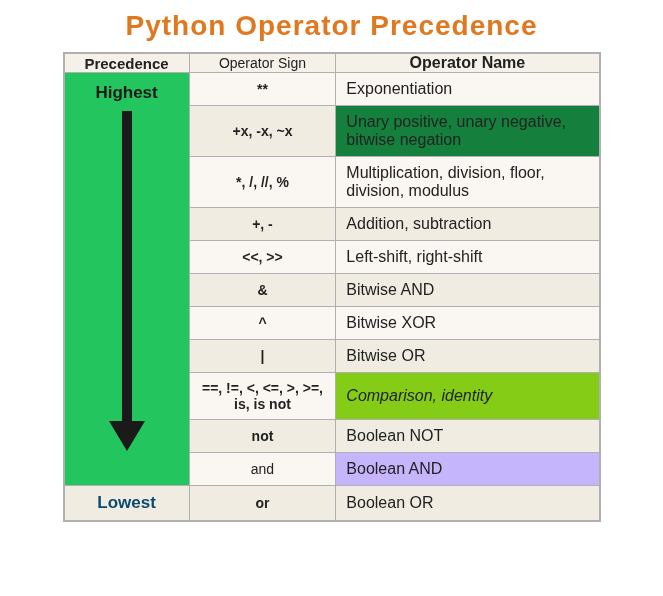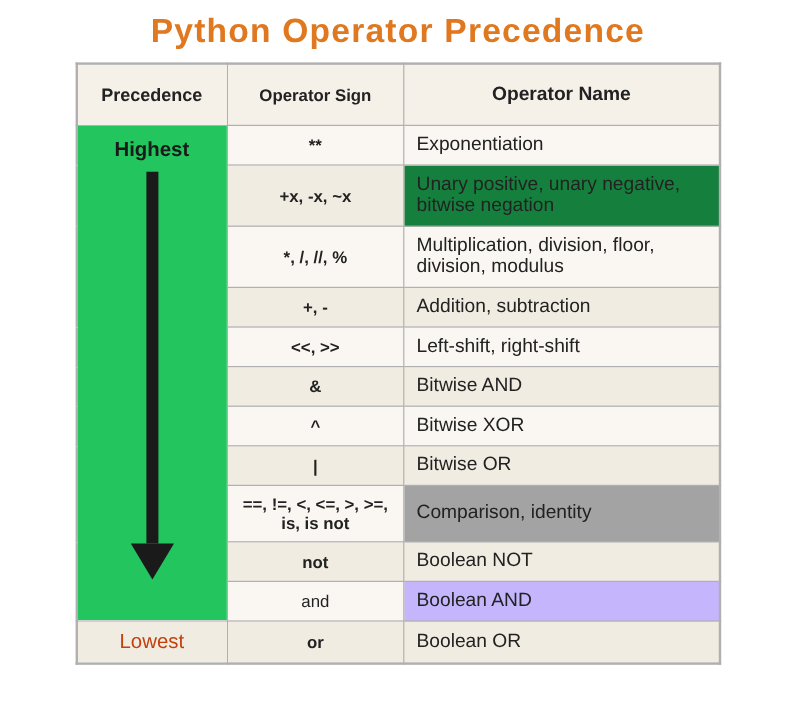--- a/index.html
+++ b/index.html
@@ -32,7 +32,7 @@
     th {
       background: #f5f0e8;
       border: 1px solid #b0b0b0;
-      padding: 16px 10px;
+      padding: 0 10px;
       font-size: 15px;
       font-weight: bold;
       text-align: center;

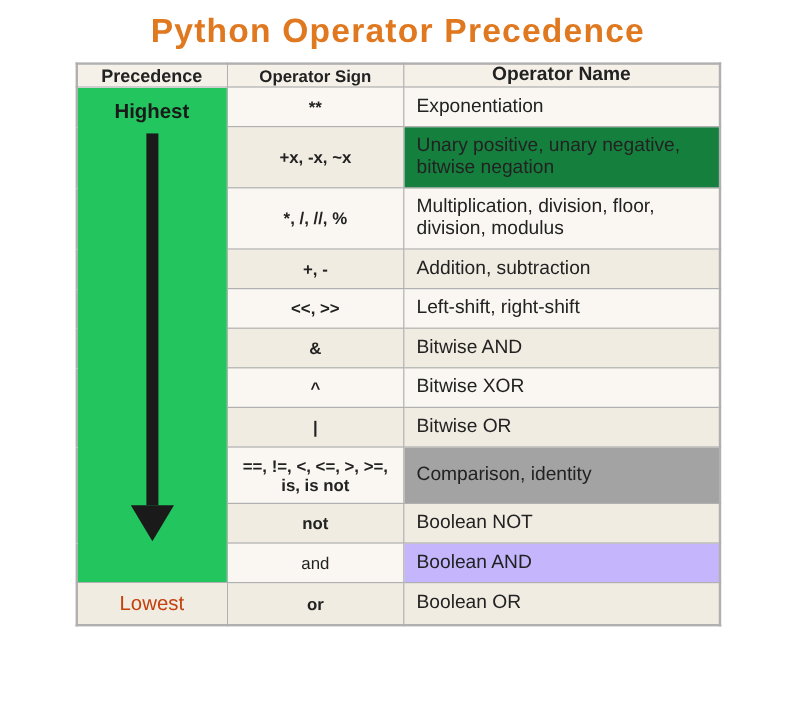--- a/index.html
+++ b/index.html
@@ -61,7 +61,7 @@
     .operator-sign-col {
       width: 180px;
       text-align: center;
-      font-weight: bold;
+      font-weight: normal;
       font-size: 14px;
     }
     .operator-name-col {

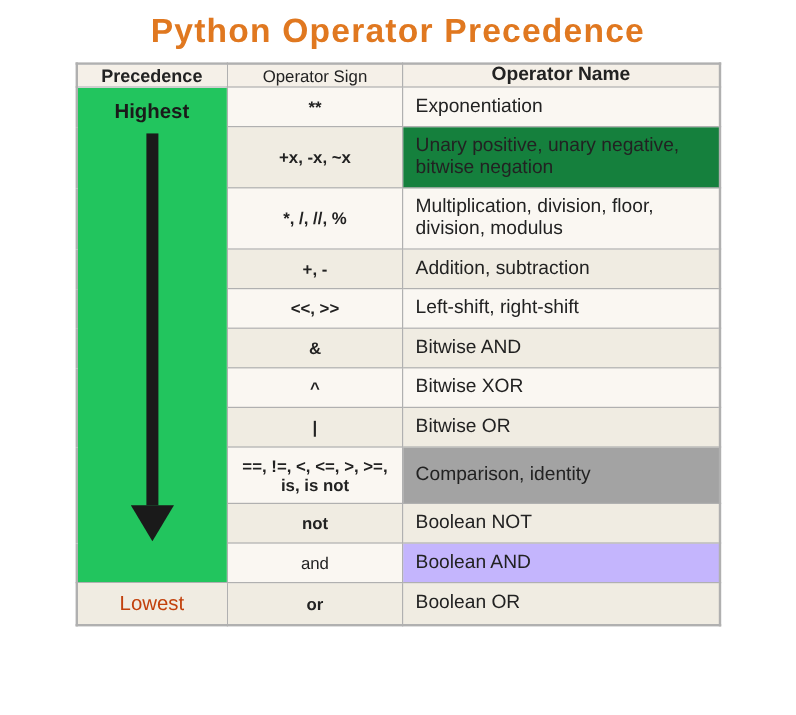--- a/index.html
+++ b/index.html
@@ -136,7 +136,7 @@
         </tr>
         <tr>
           <td class="operator-sign-col" style="font-weight: bold; background: rgb(250, 247, 242);">==, !=, &lt;, &lt;=, &gt;, &gt;=, is, is not</td>
-          <td class="operator-name-col" style="background: #a3a3a3;">Comparison, identity</td>
+          <td class="operator-name-col" style="background: #84cc16; font-style: italic;">Comparison, identity</td>
         </tr>
         <tr>
           <td class="operator-sign-col" style="font-weight: bold; background: rgb(240, 236, 226);">not</td>

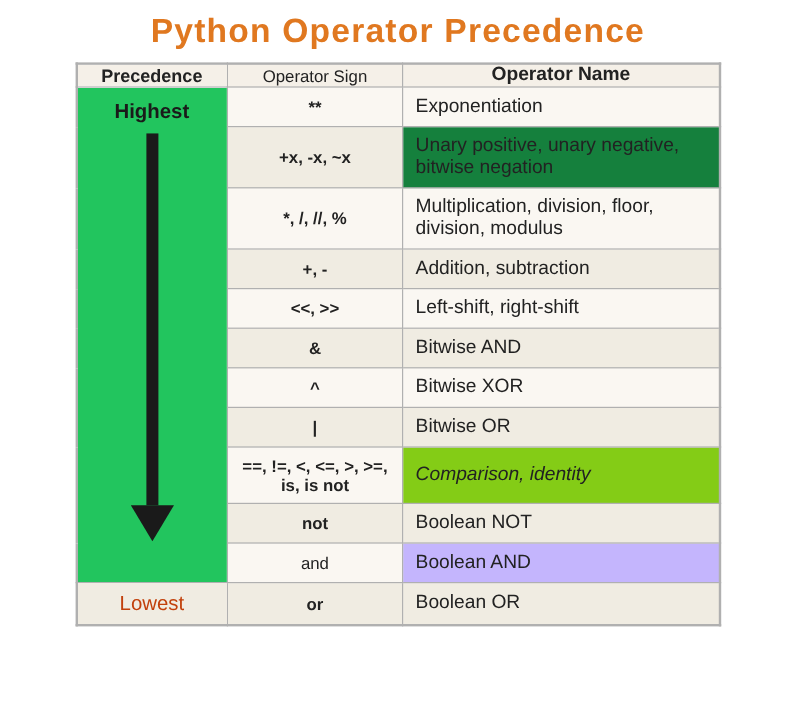--- a/index.html
+++ b/index.html
@@ -75,8 +75,8 @@
     }
     .lowest-label {
       font-size: 17px;
-      font-weight: normal;
-      color: #c2410c;
+      font-weight: bold;
+      color: #0c4a6e;
     }
   </style>
 </head>

